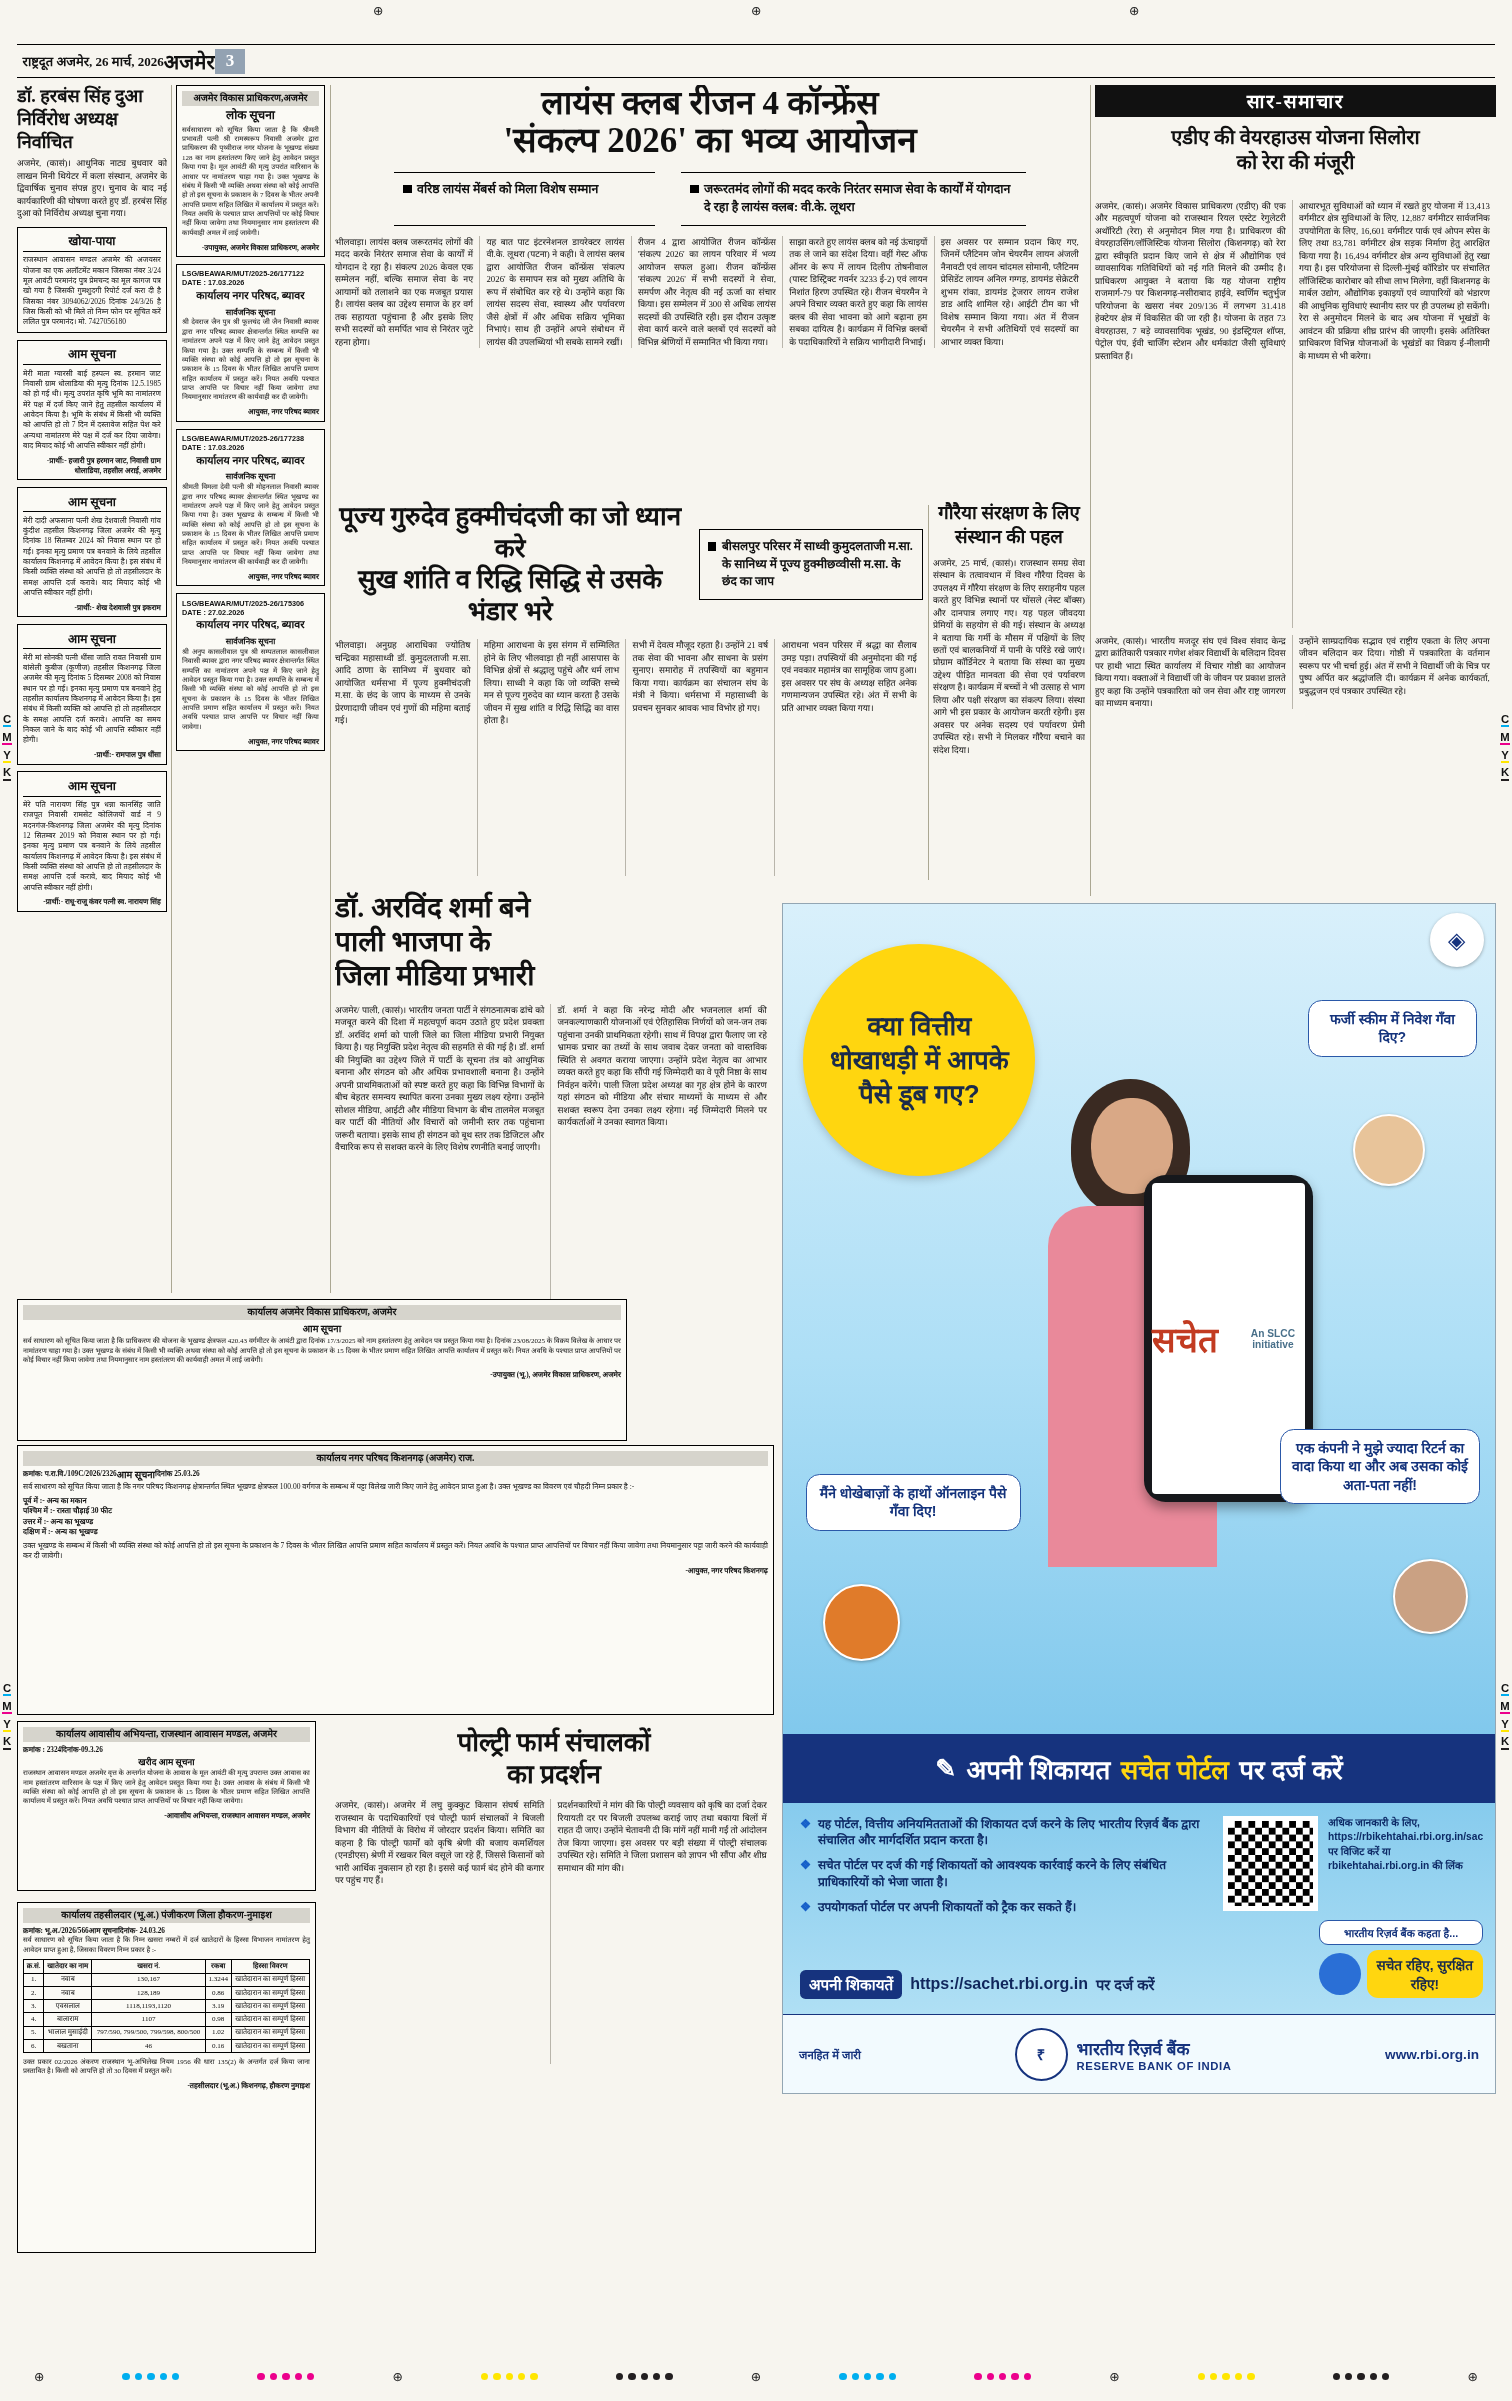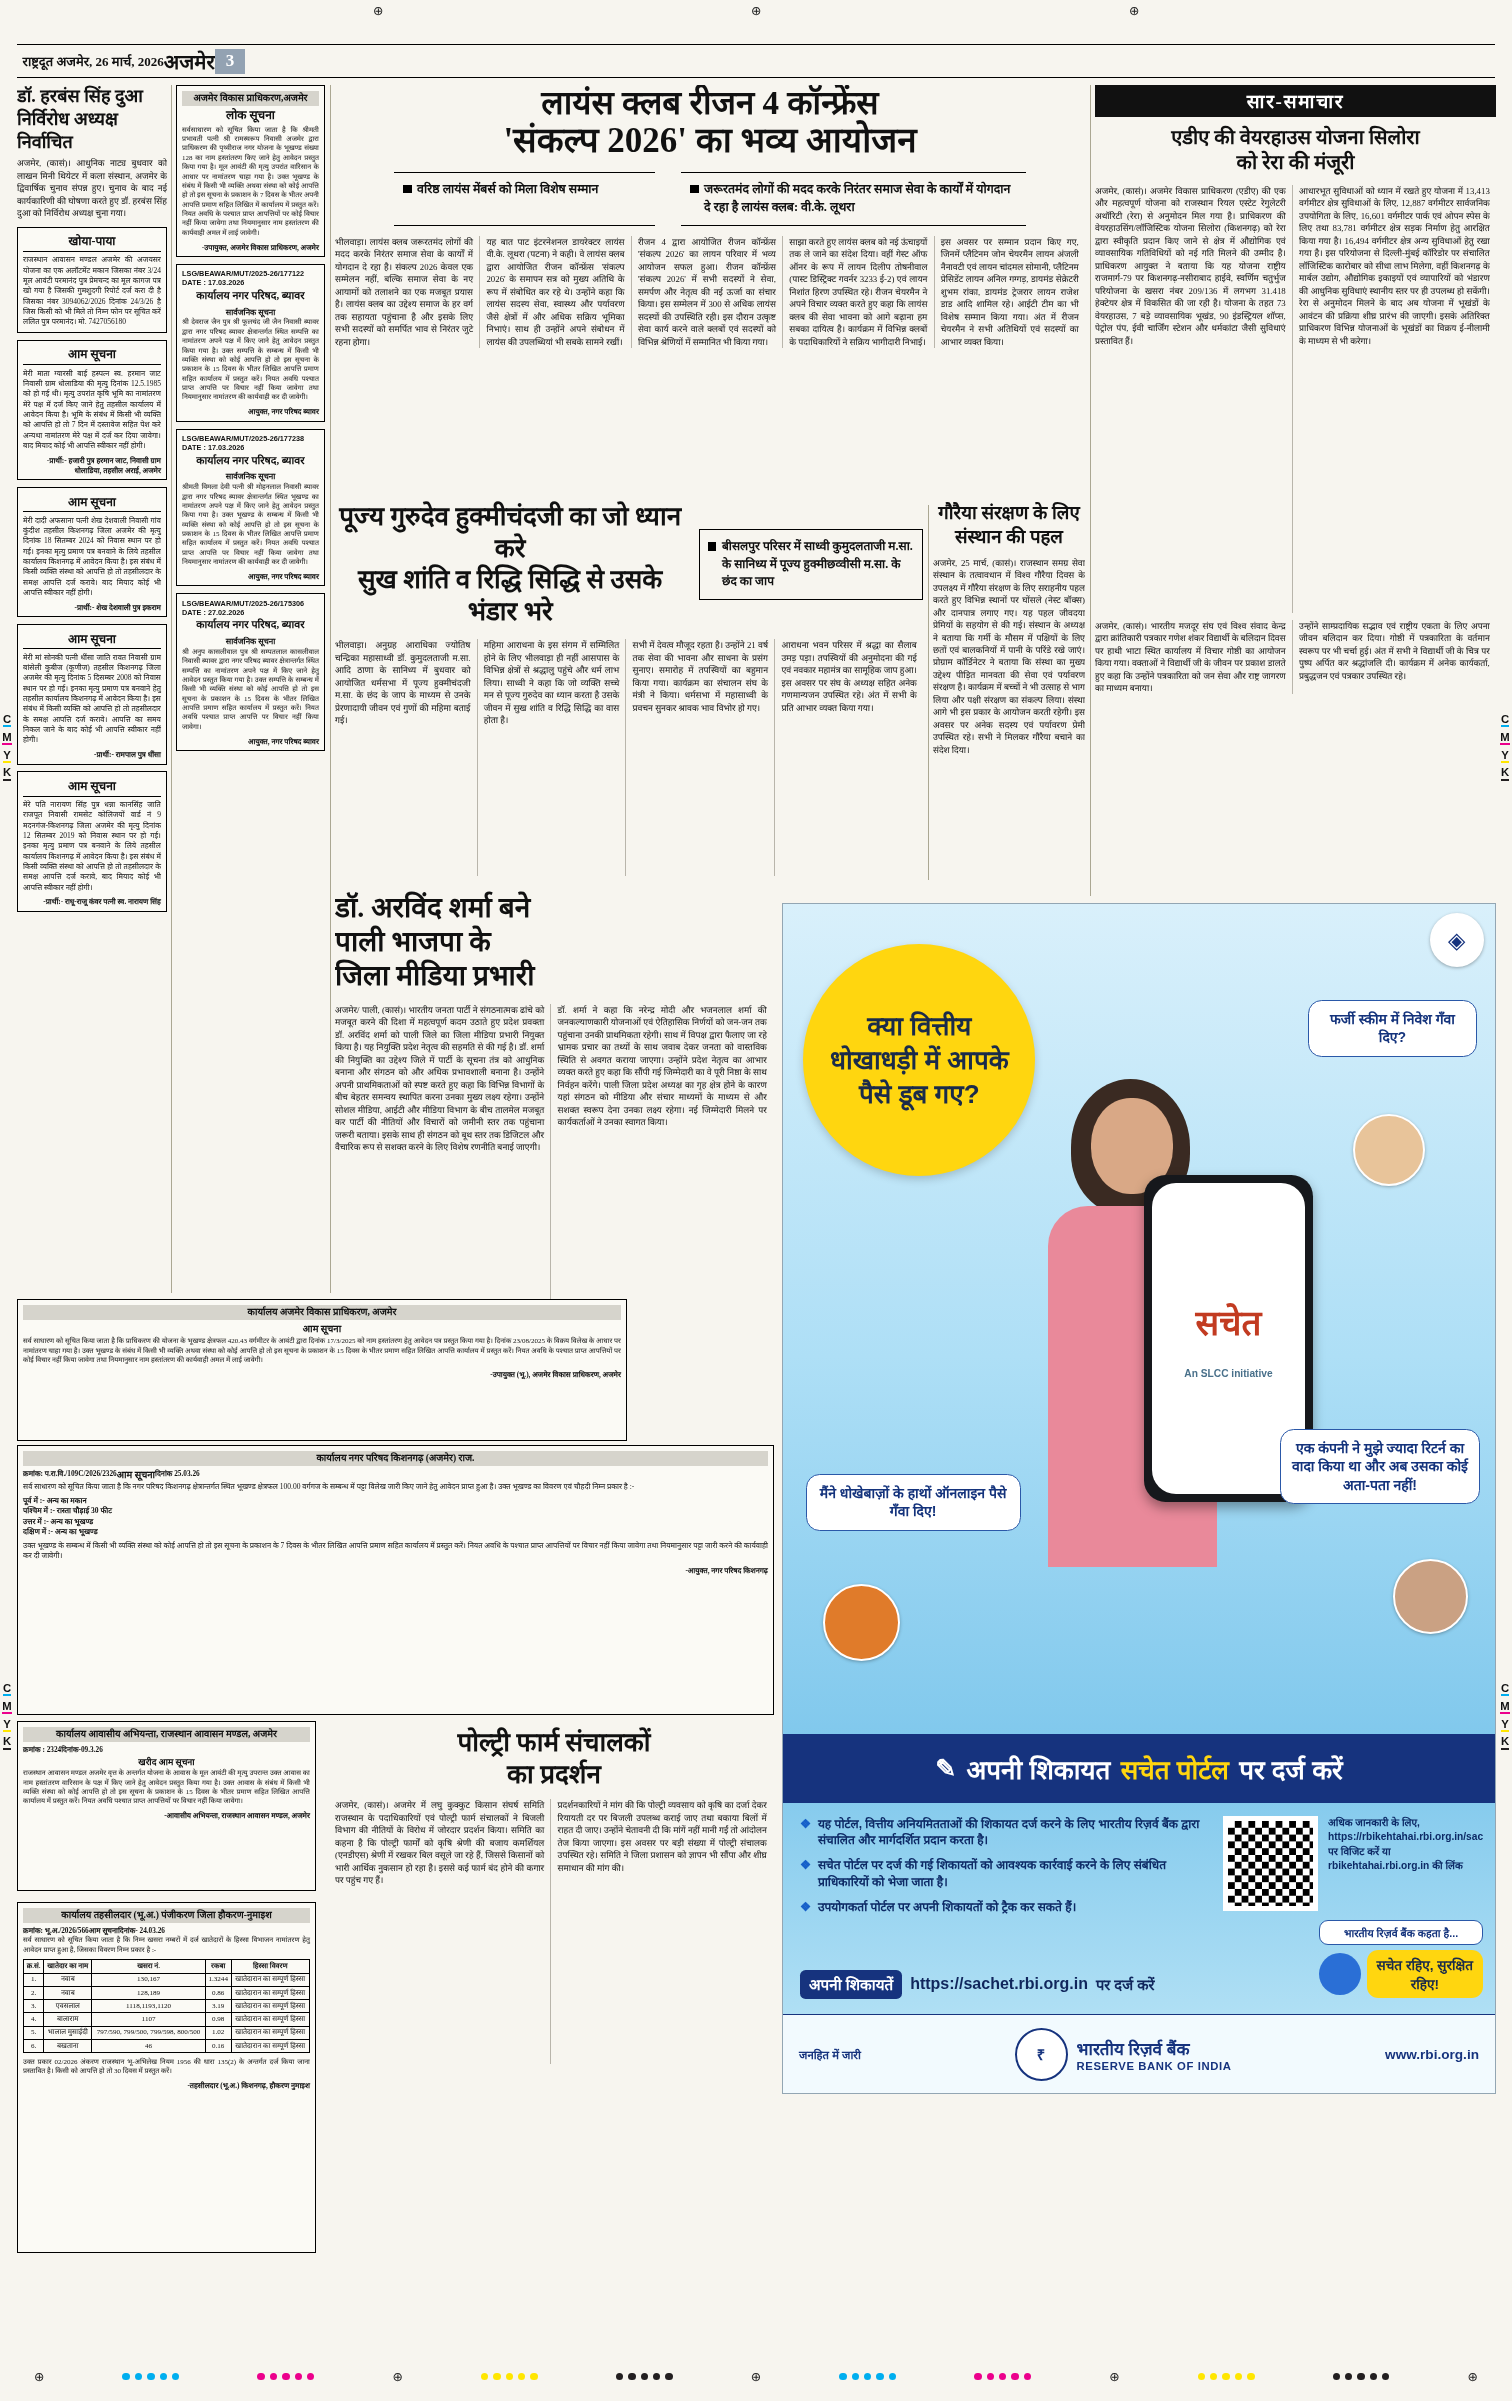--- a/index.html
+++ b/index.html
@@ -169,7 +169,7 @@
     <div class="saar">सार-समाचार</div>
     <div class="h-md" style="margin-top:8px">एडीए की वेयरहाउस योजना सिलोरा</div>
     <div class="h-md">को रेरा की मंजूरी</div>
-    <div class="cols" style="margin-top:9px;height:428px">
+    <div class="cols" style="margin-top:24px;height:428px">
       <div class="bd j">अजमेर, (कासं)। अजमेर विकास प्राधिकरण (एडीए) की एक और महत्वपूर्ण योजना को राजस्थान रियल एस्टेट रेगुलेटरी अथॉरिटी (रेरा) से अनुमोदन मिल गया है। प्राधिकरण की वेयरहाउसिंग/लॉजिस्टिक योजना सिलोरा (किशनगढ़) को रेरा द्वारा स्वीकृति प्रदान किए जाने से क्षेत्र में औद्योगिक एवं व्यावसायिक गतिविधियों को नई गति मिलने की उम्मीद है। प्राधिकरण आयुक्त ने बताया कि यह योजना राष्ट्रीय राजमार्ग-79 पर किशनगढ़-नसीराबाद हाईवे, स्वर्णिम चतुर्भुज परियोजना के खसरा नंबर 209/136 में लगभग 31.418 हेक्टेयर क्षेत्र में विकसित की जा रही है। योजना के तहत 73 वेयरहाउस, 7 बड़े व्यावसायिक भूखंड, 90 इंडस्ट्रियल शॉप्स, पेट्रोल पंप, ईवी चार्जिंग स्टेशन और धर्मकांटा जैसी सुविधाएं प्रस्तावित हैं।</div>
       <div class="bd j">आधारभूत सुविधाओं को ध्यान में रखते हुए योजना में 13,413 वर्गमीटर क्षेत्र सुविधाओं के लिए, 12,887 वर्गमीटर सार्वजनिक उपयोगिता के लिए, 16,601 वर्गमीटर पार्क एवं ओपन स्पेस के लिए तथा 83,781 वर्गमीटर क्षेत्र सड़क निर्माण हेतु आरक्षित किया गया है। 16,494 वर्गमीटर क्षेत्र अन्य सुविधाओं हेतु रखा गया है। इस परियोजना से दिल्ली-मुंबई कॉरिडोर पर संचालित लॉजिस्टिक कारोबार को सीधा लाभ मिलेगा, वहीं किशनगढ़ के मार्बल उद्योग, औद्योगिक इकाइयों एवं व्यापारियों को भंडारण की आधुनिक सुविधाएं स्थानीय स्तर पर ही उपलब्ध हो सकेंगी। रेरा से अनुमोदन मिलने के बाद अब योजना में भूखंडों के आवंटन की प्रक्रिया शीघ्र प्रारंभ की जाएगी। इसके अतिरिक्त प्राधिकरण विभिन्न योजनाओं के भूखंडों का विक्रय ई-नीलामी के माध्यम से भी करेगा।</div>
     </div>

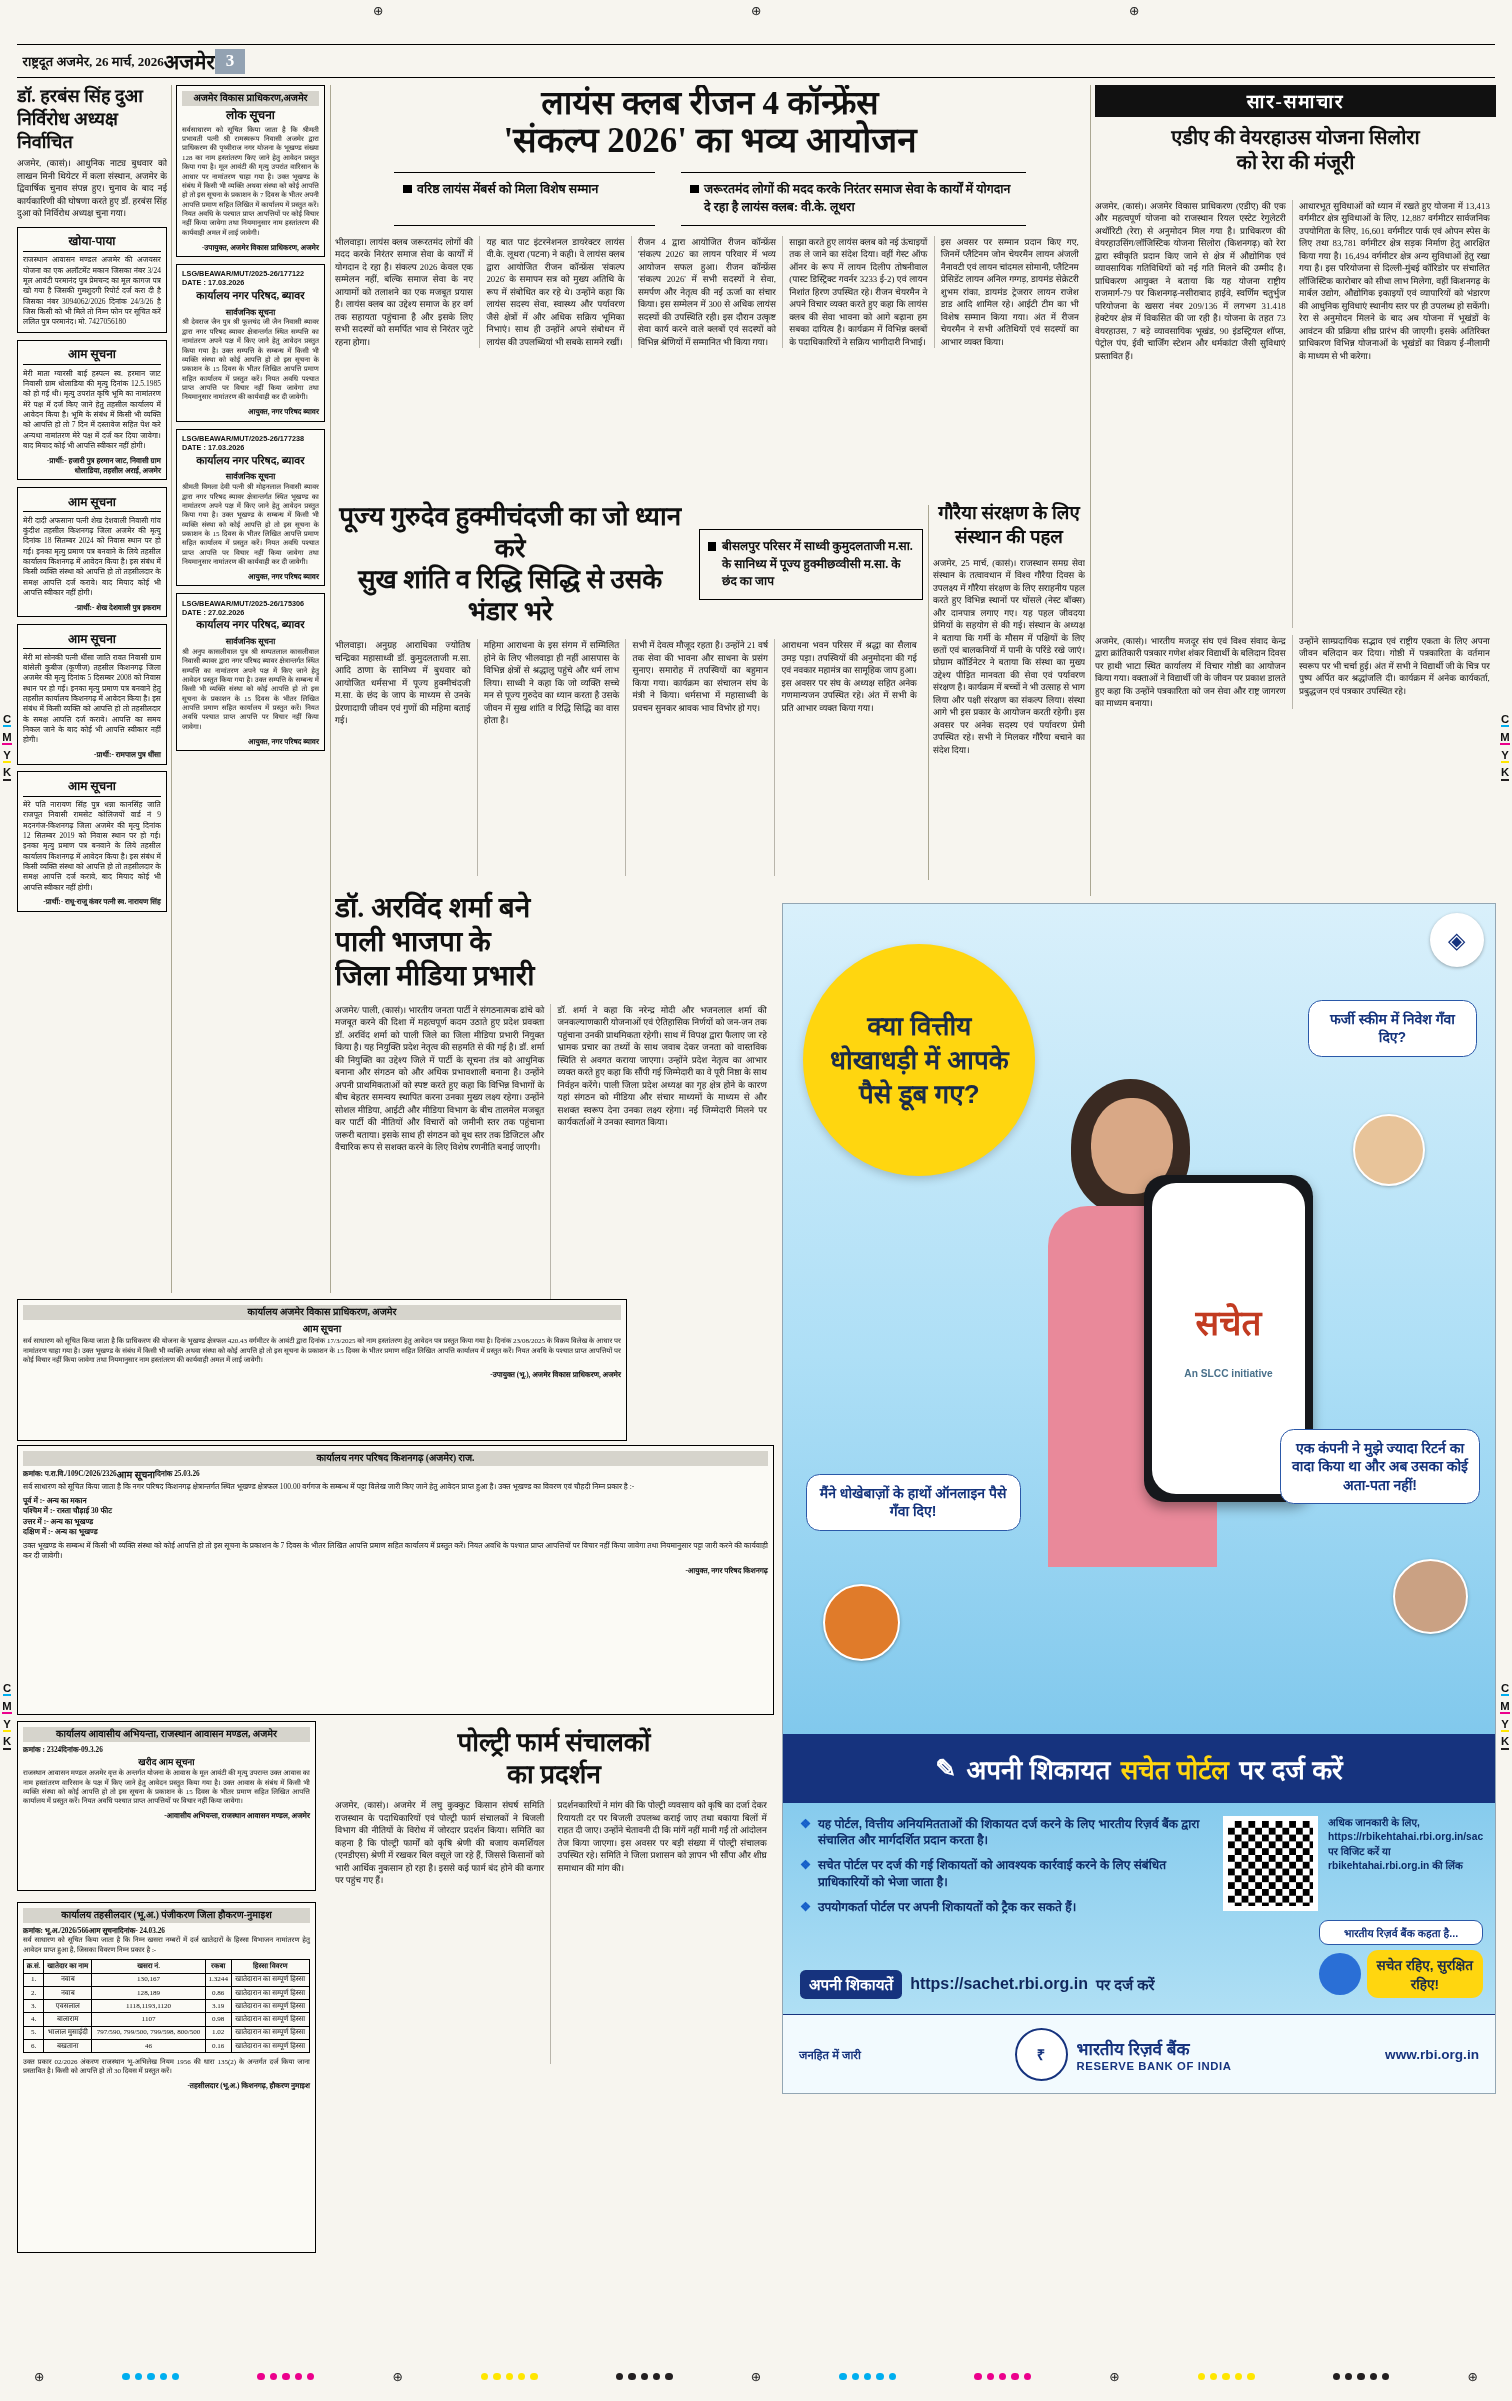--- a/index.html
+++ b/index.html
@@ -42,7 +42,7 @@
   .qr{background:#fff;padding:5.1px;box-sizing:border-box}
   .qr-in{width:100%;height:100%;background:repeating-conic-gradient(#000 0 25%,#fff 0 50%) 0 0/13.6px 13.6px}
   .phone{position:absolute;background:#16181c;border-radius:21.5px;padding:8px;box-shadow:0 5.6px 11.3px rgba(0,0,0,.35);box-sizing:border-box}
-  .screen{width:100%;height:100%;background:#fff;border-radius:24px;display:flex;flex-direction:column;align-items:center;justify-content:center;gap:23px;text-align:center}
+  .screen{width:100%;height:100%;background:#fff;border-radius:4px;display:flex;align-items:center;justify-content:center;gap:23px;text-align:center}
   .sachet{font-family:"Liberation Sans",sans-serif;font-weight:bold;font-size:35px;color:#c23b21}
   .slcc{font-size:10.2px;color:#4a6;color:#49708a;font-family:"Liberation Sans",sans-serif;font-weight:bold}
   .chipY{background:#ffd60f;color:#1a2b4a;font-weight:bold;border-radius:11.3px;padding:5.1px 8px;font-family:"Liberation Sans",sans-serif;font-size:13.6px;text-align:center}

